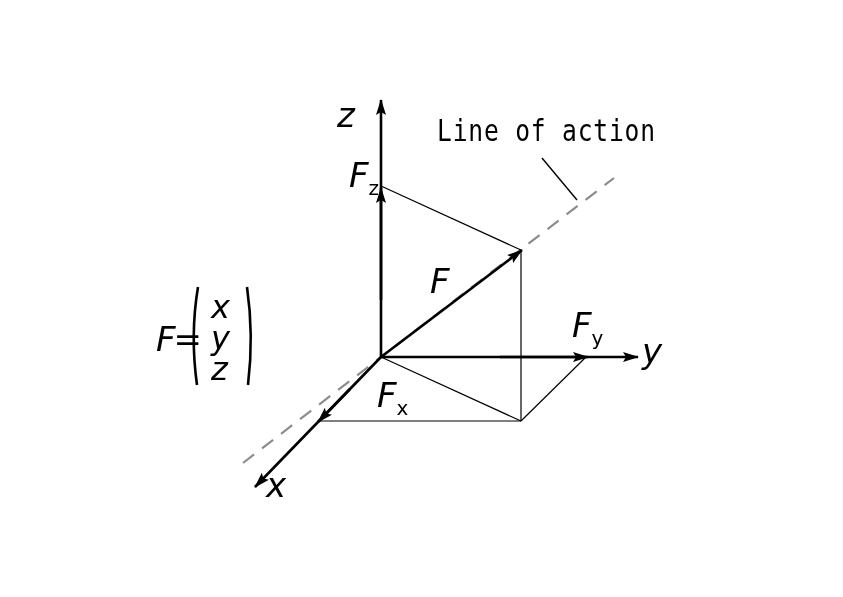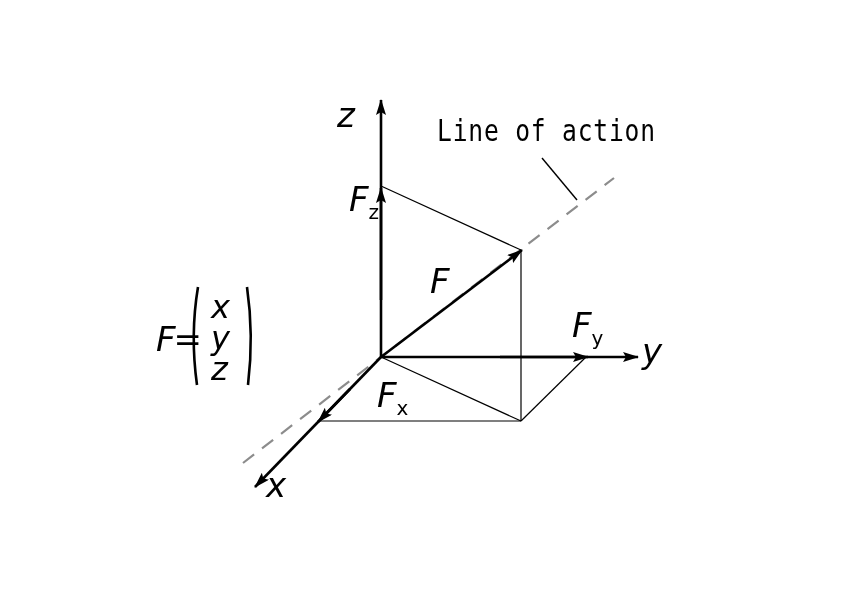--- a/index.html
+++ b/index.html
@@ -55,7 +55,7 @@
 
 <div class="lbl ital" style="left:430px; top:264px; font-size:34px;">F</div>
 
-<div class="lbl" style="left:349px; top:182px;">
+<div class="lbl" style="left:349px; top:158px;">
   <span class="ital" style="font-size:34px;">F</span><span class="sub" style="position:relative; top:8px;">z</span>
 </div>
 <div class="lbl" style="left:572px; top:308px;">

